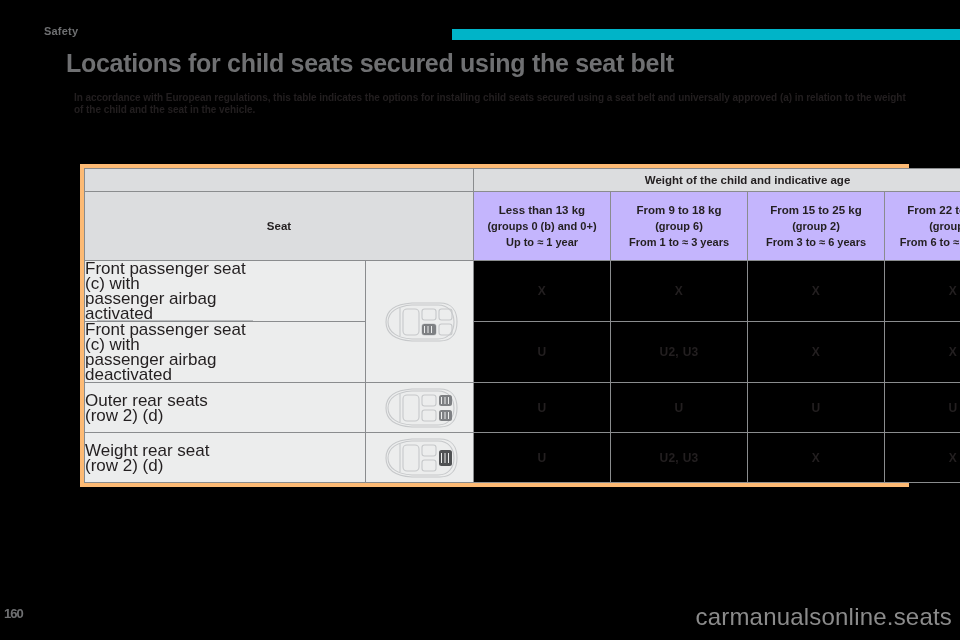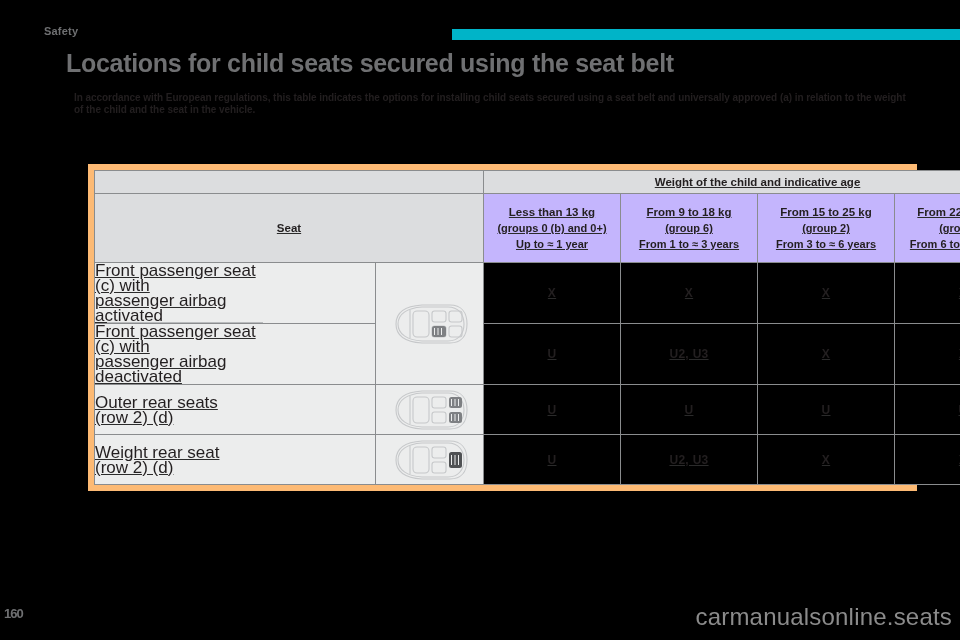--- a/index.html
+++ b/index.html
@@ -62,13 +62,12 @@
   
   .table-wrap {
     position: absolute;
-    left: 88px;
+    left: 80px;
     top: 164px;
     width: 829px;
-    border: 6px solid #fdba74;
+    border: 4px solid #fdba74;
     box-sizing: border-box;
     background: #000;
-    text-decoration: underline;
   }
   table.seat-table {
     border-collapse: collapse;

